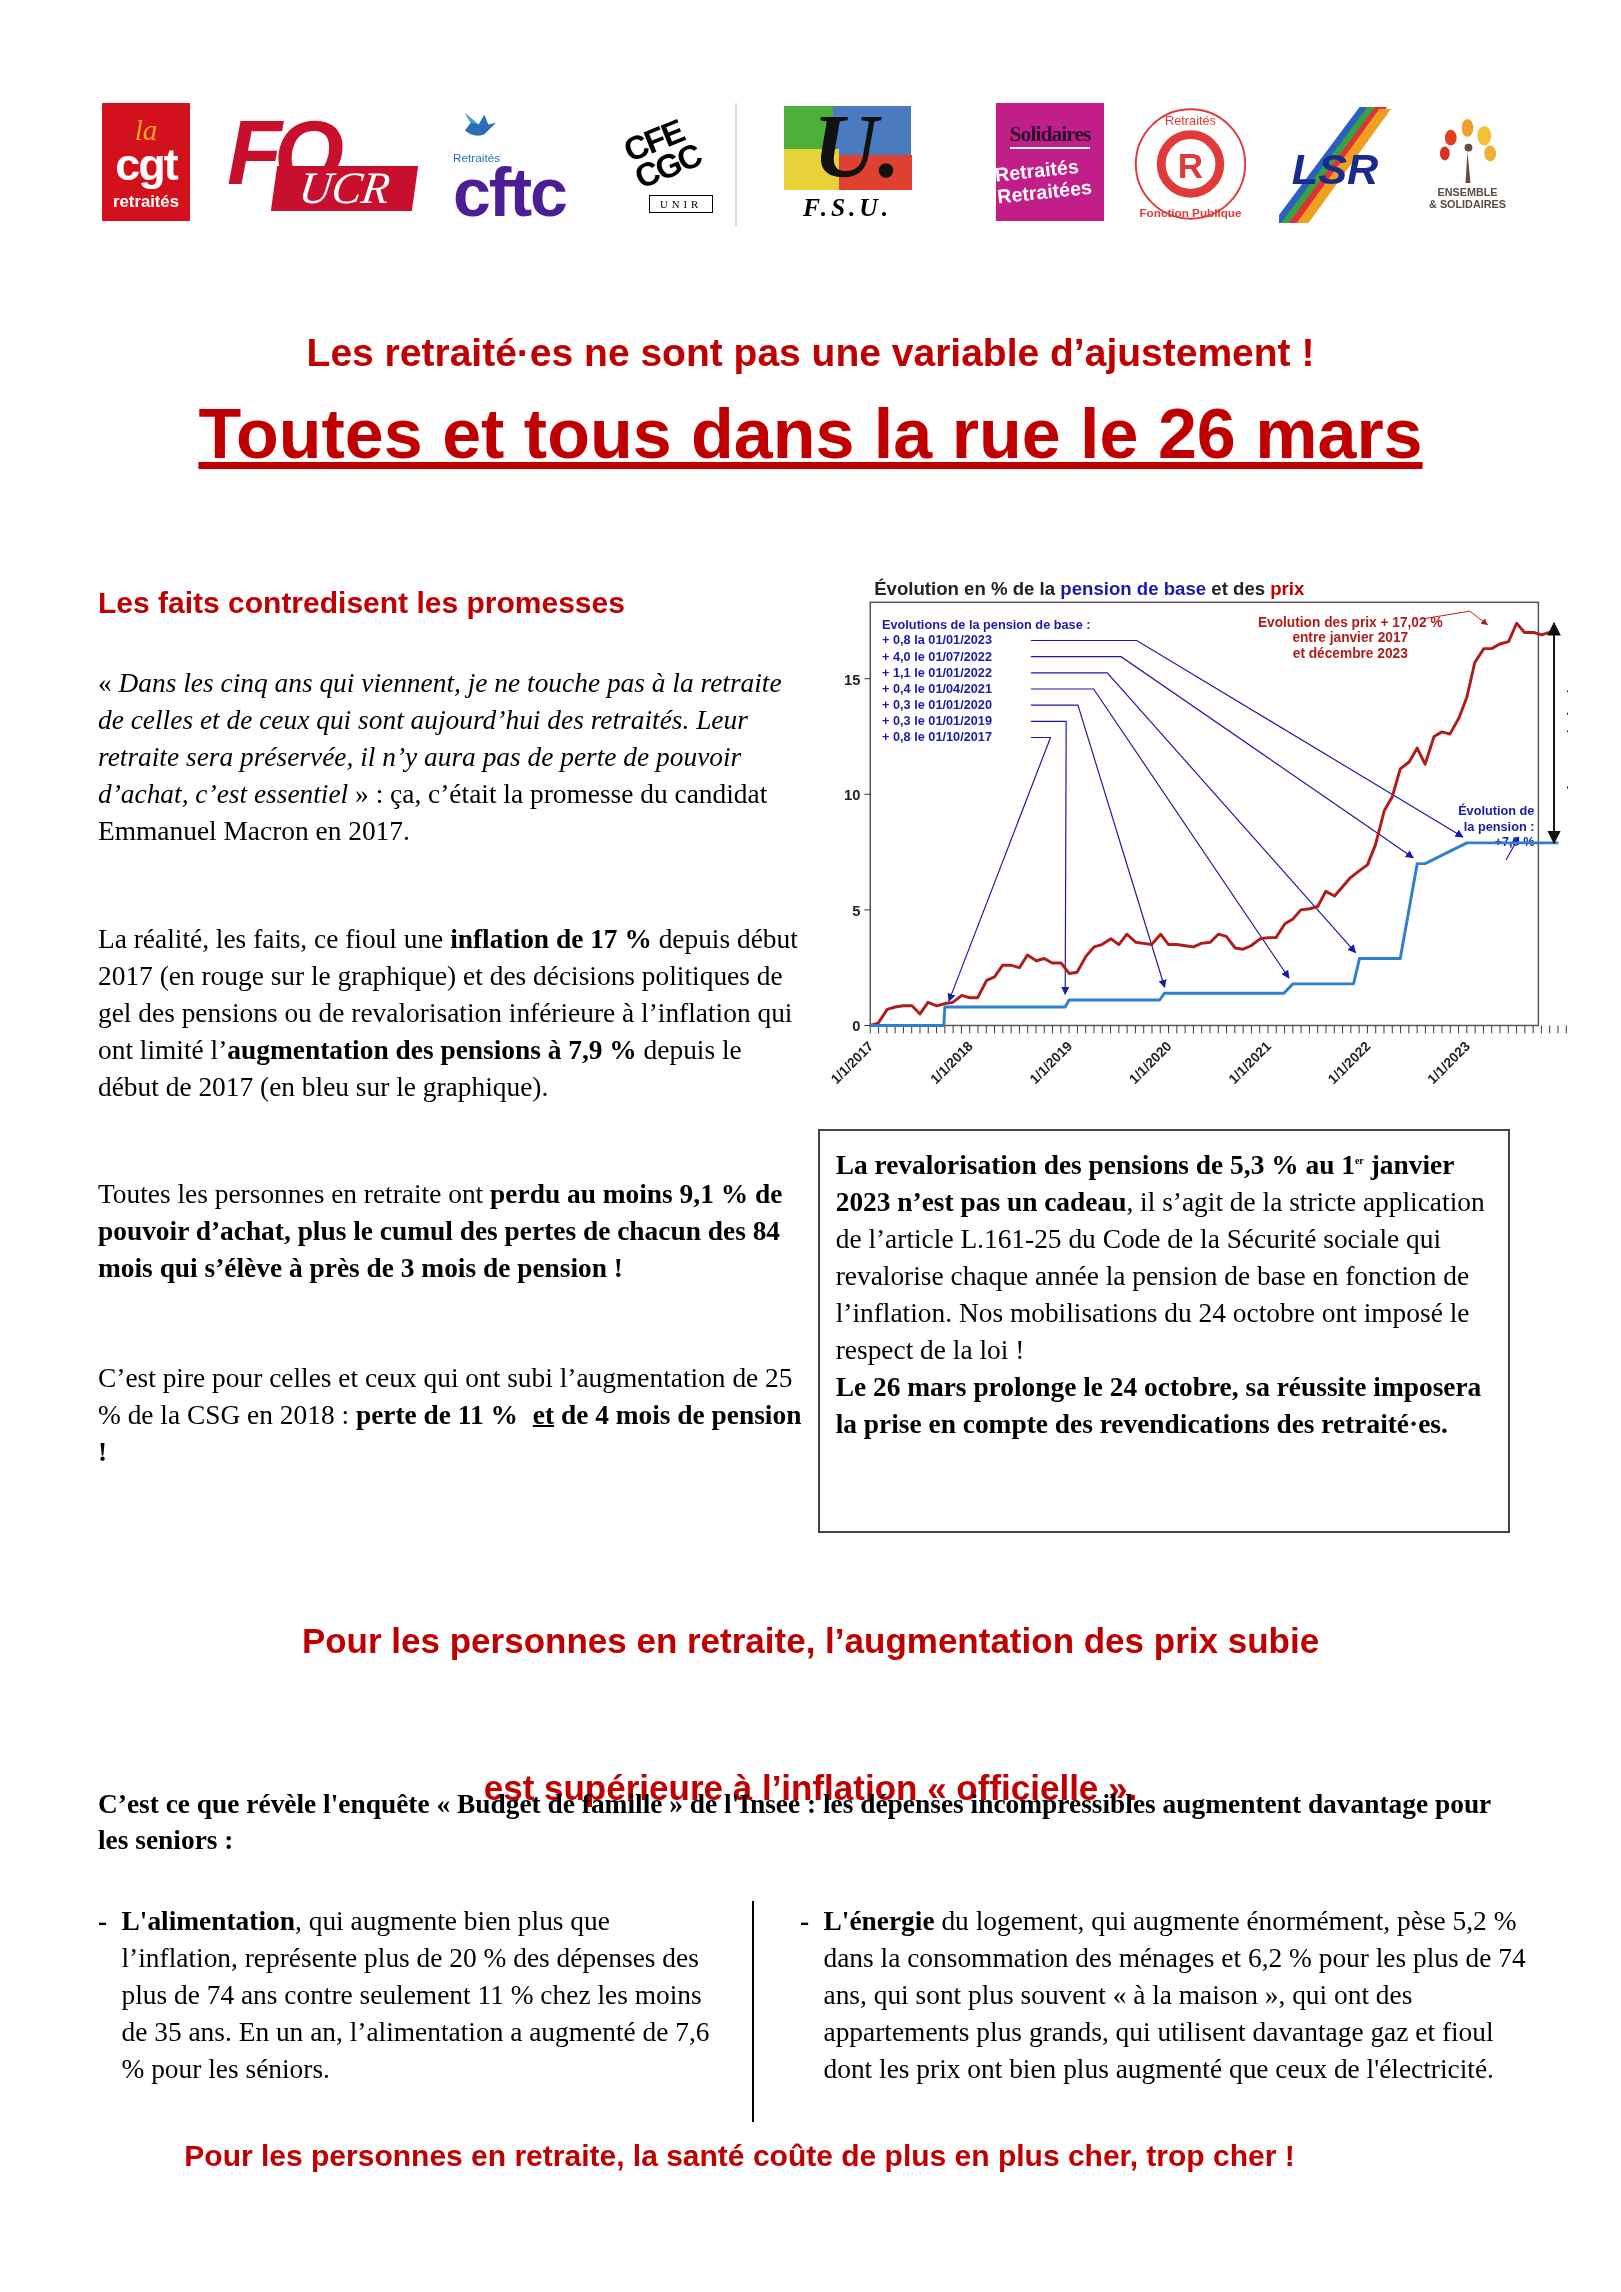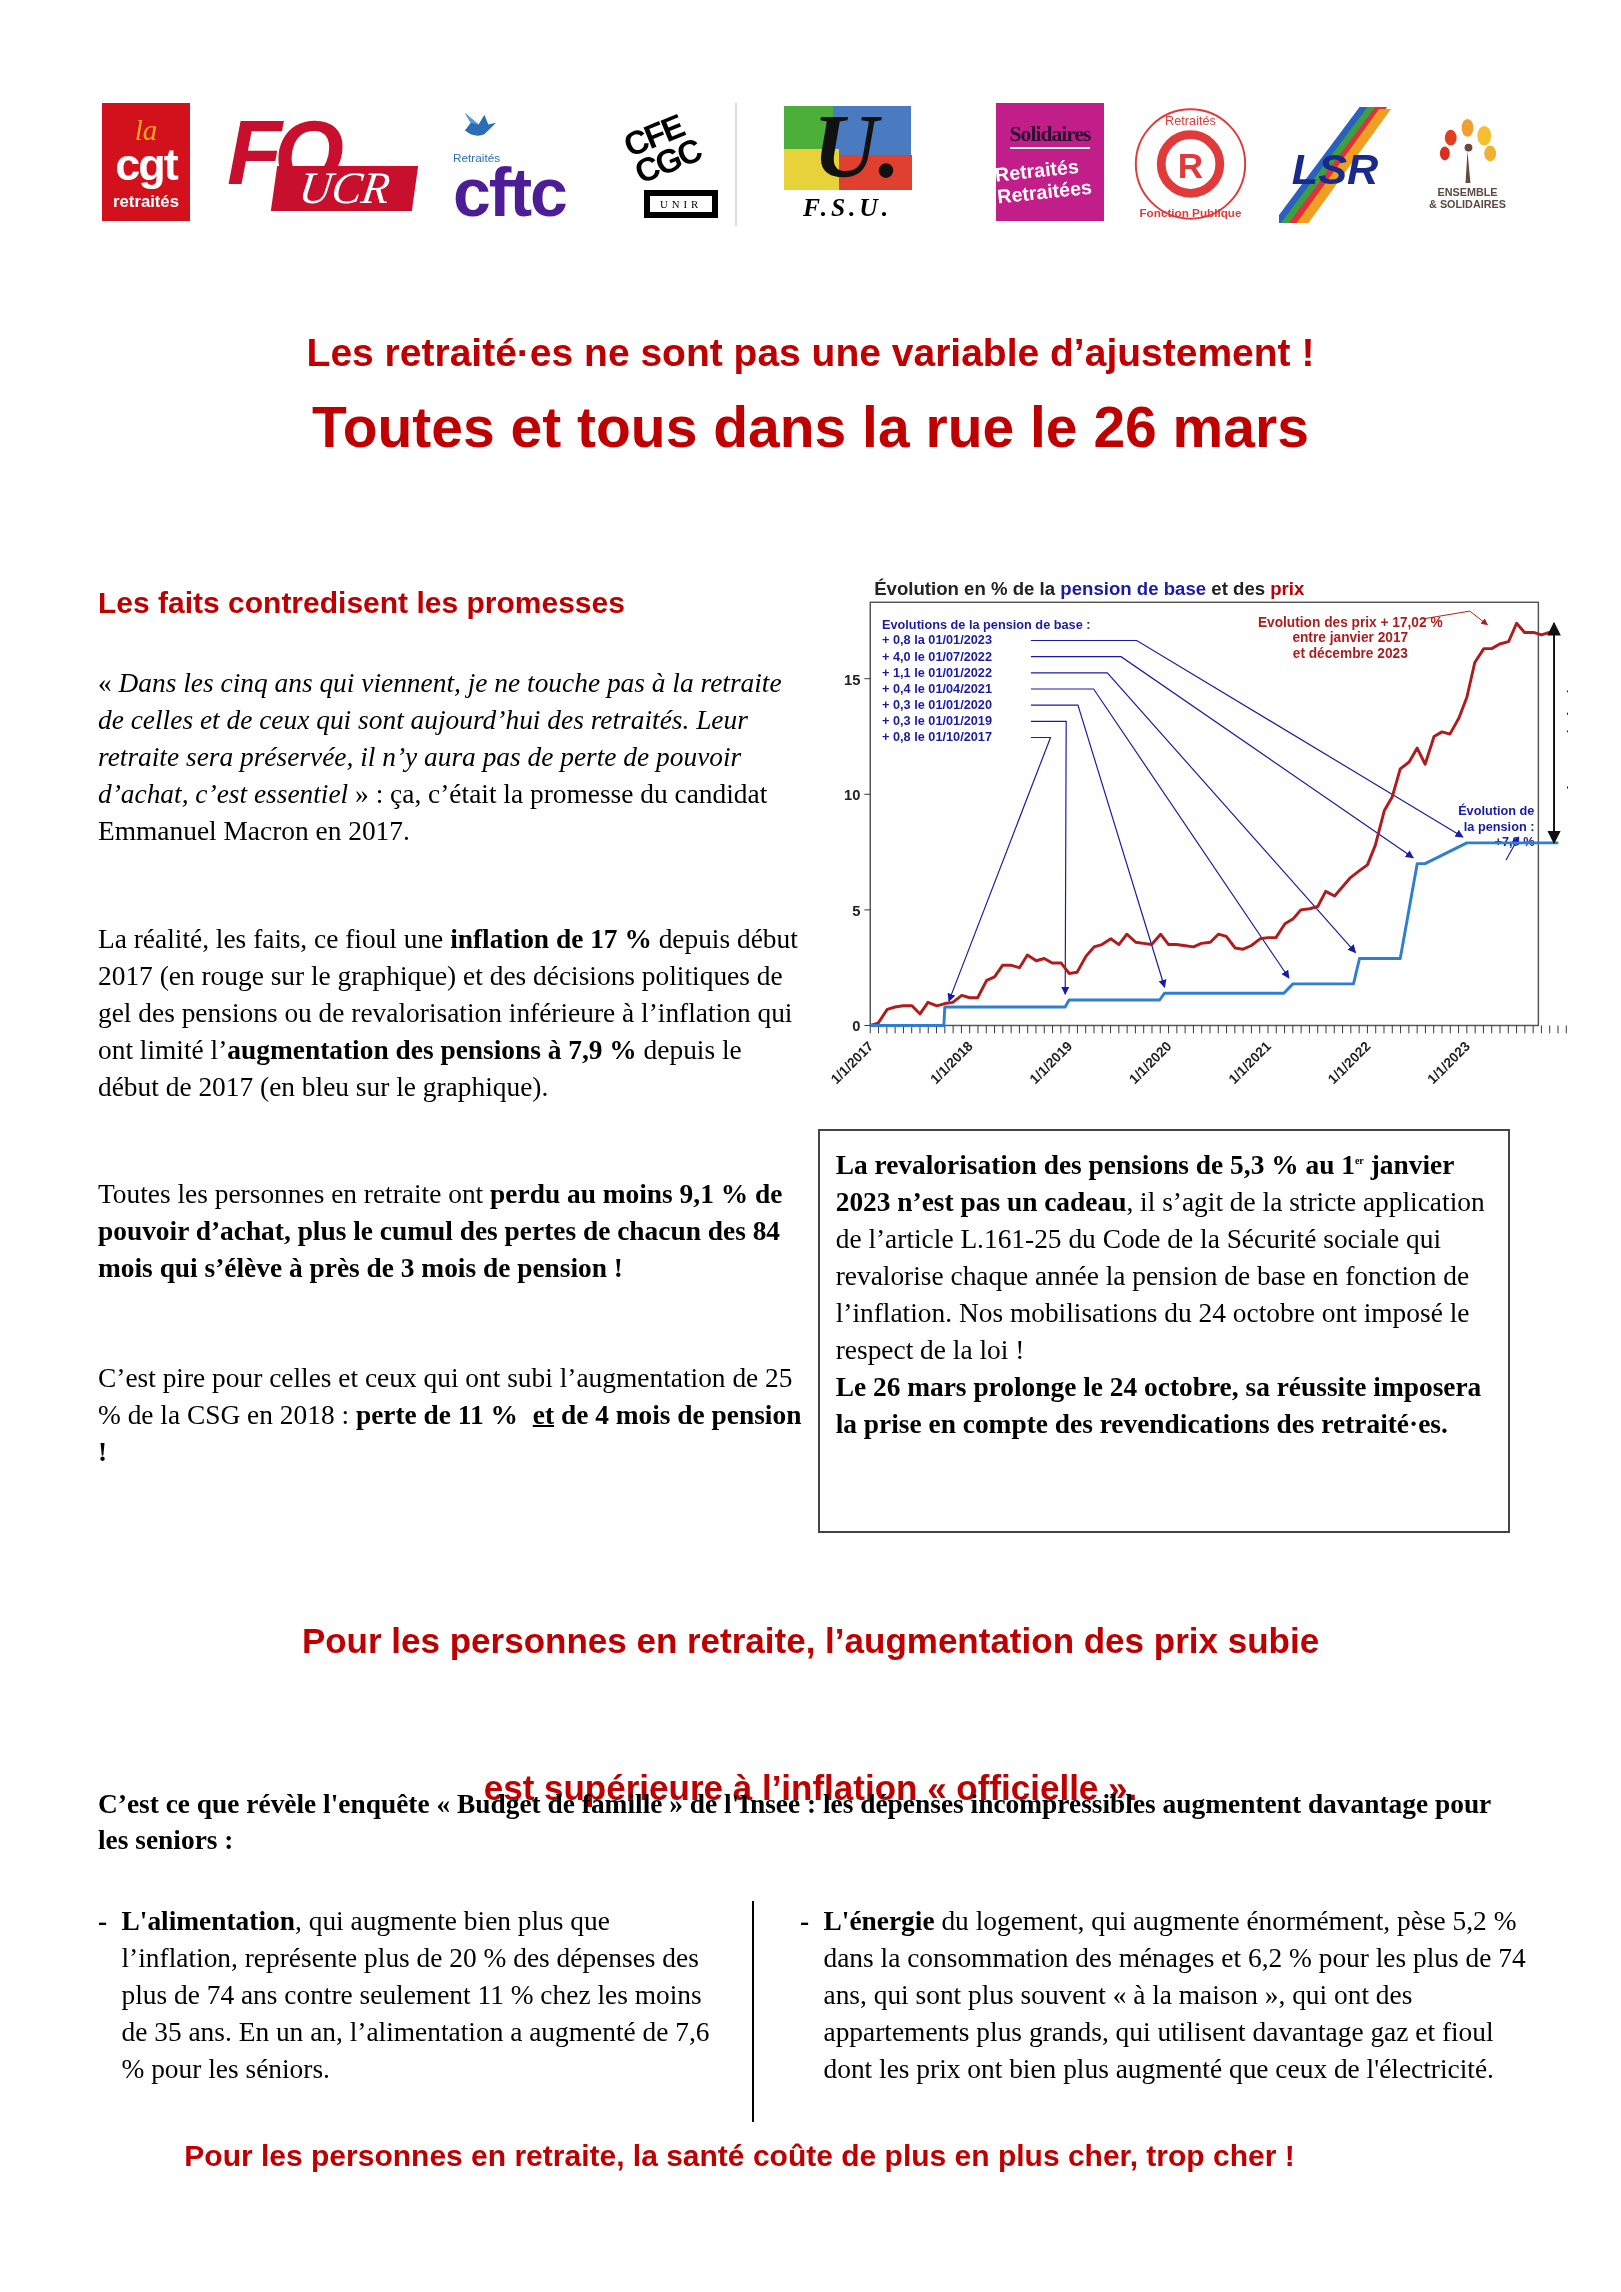--- a/index.html
+++ b/index.html
@@ -21,7 +21,7 @@
   .logo-cftc .name { font-family: "Liberation Sans", sans-serif; font-weight: bold; color: #4c1d95; font-size: 68px; line-height: 55px; letter-spacing: -2px; }
   .logo-cfe { left: 627px; width: 108px; flex-direction: column; border-right: 2.9px solid #ddd; }
   .logo-cfe .cfe { font-family: "Liberation Sans", sans-serif; font-weight: bold; font-size: 33px; line-height: 29px; transform: rotate(-22deg); letter-spacing: -2px; }
-  .logo-cfe .unir { margin-top: 21.6px; font-size: 10.8px; letter-spacing: 3.9px; border: 6px solid #000000; padding: 2px 9.8px; }
+  .logo-cfe .unir { margin-top: 21.6px; font-size: 10.8px; letter-spacing: 3.9px; border: 1px solid #000000; padding: 2px 9.8px; }
   .logo-fsu { left: 779px; width: 137px; flex-direction: column; }
   .logo-fsu .blocks { position: relative; width: 127px; height: 84px; }
   .logo-fsu .b { position: absolute; }

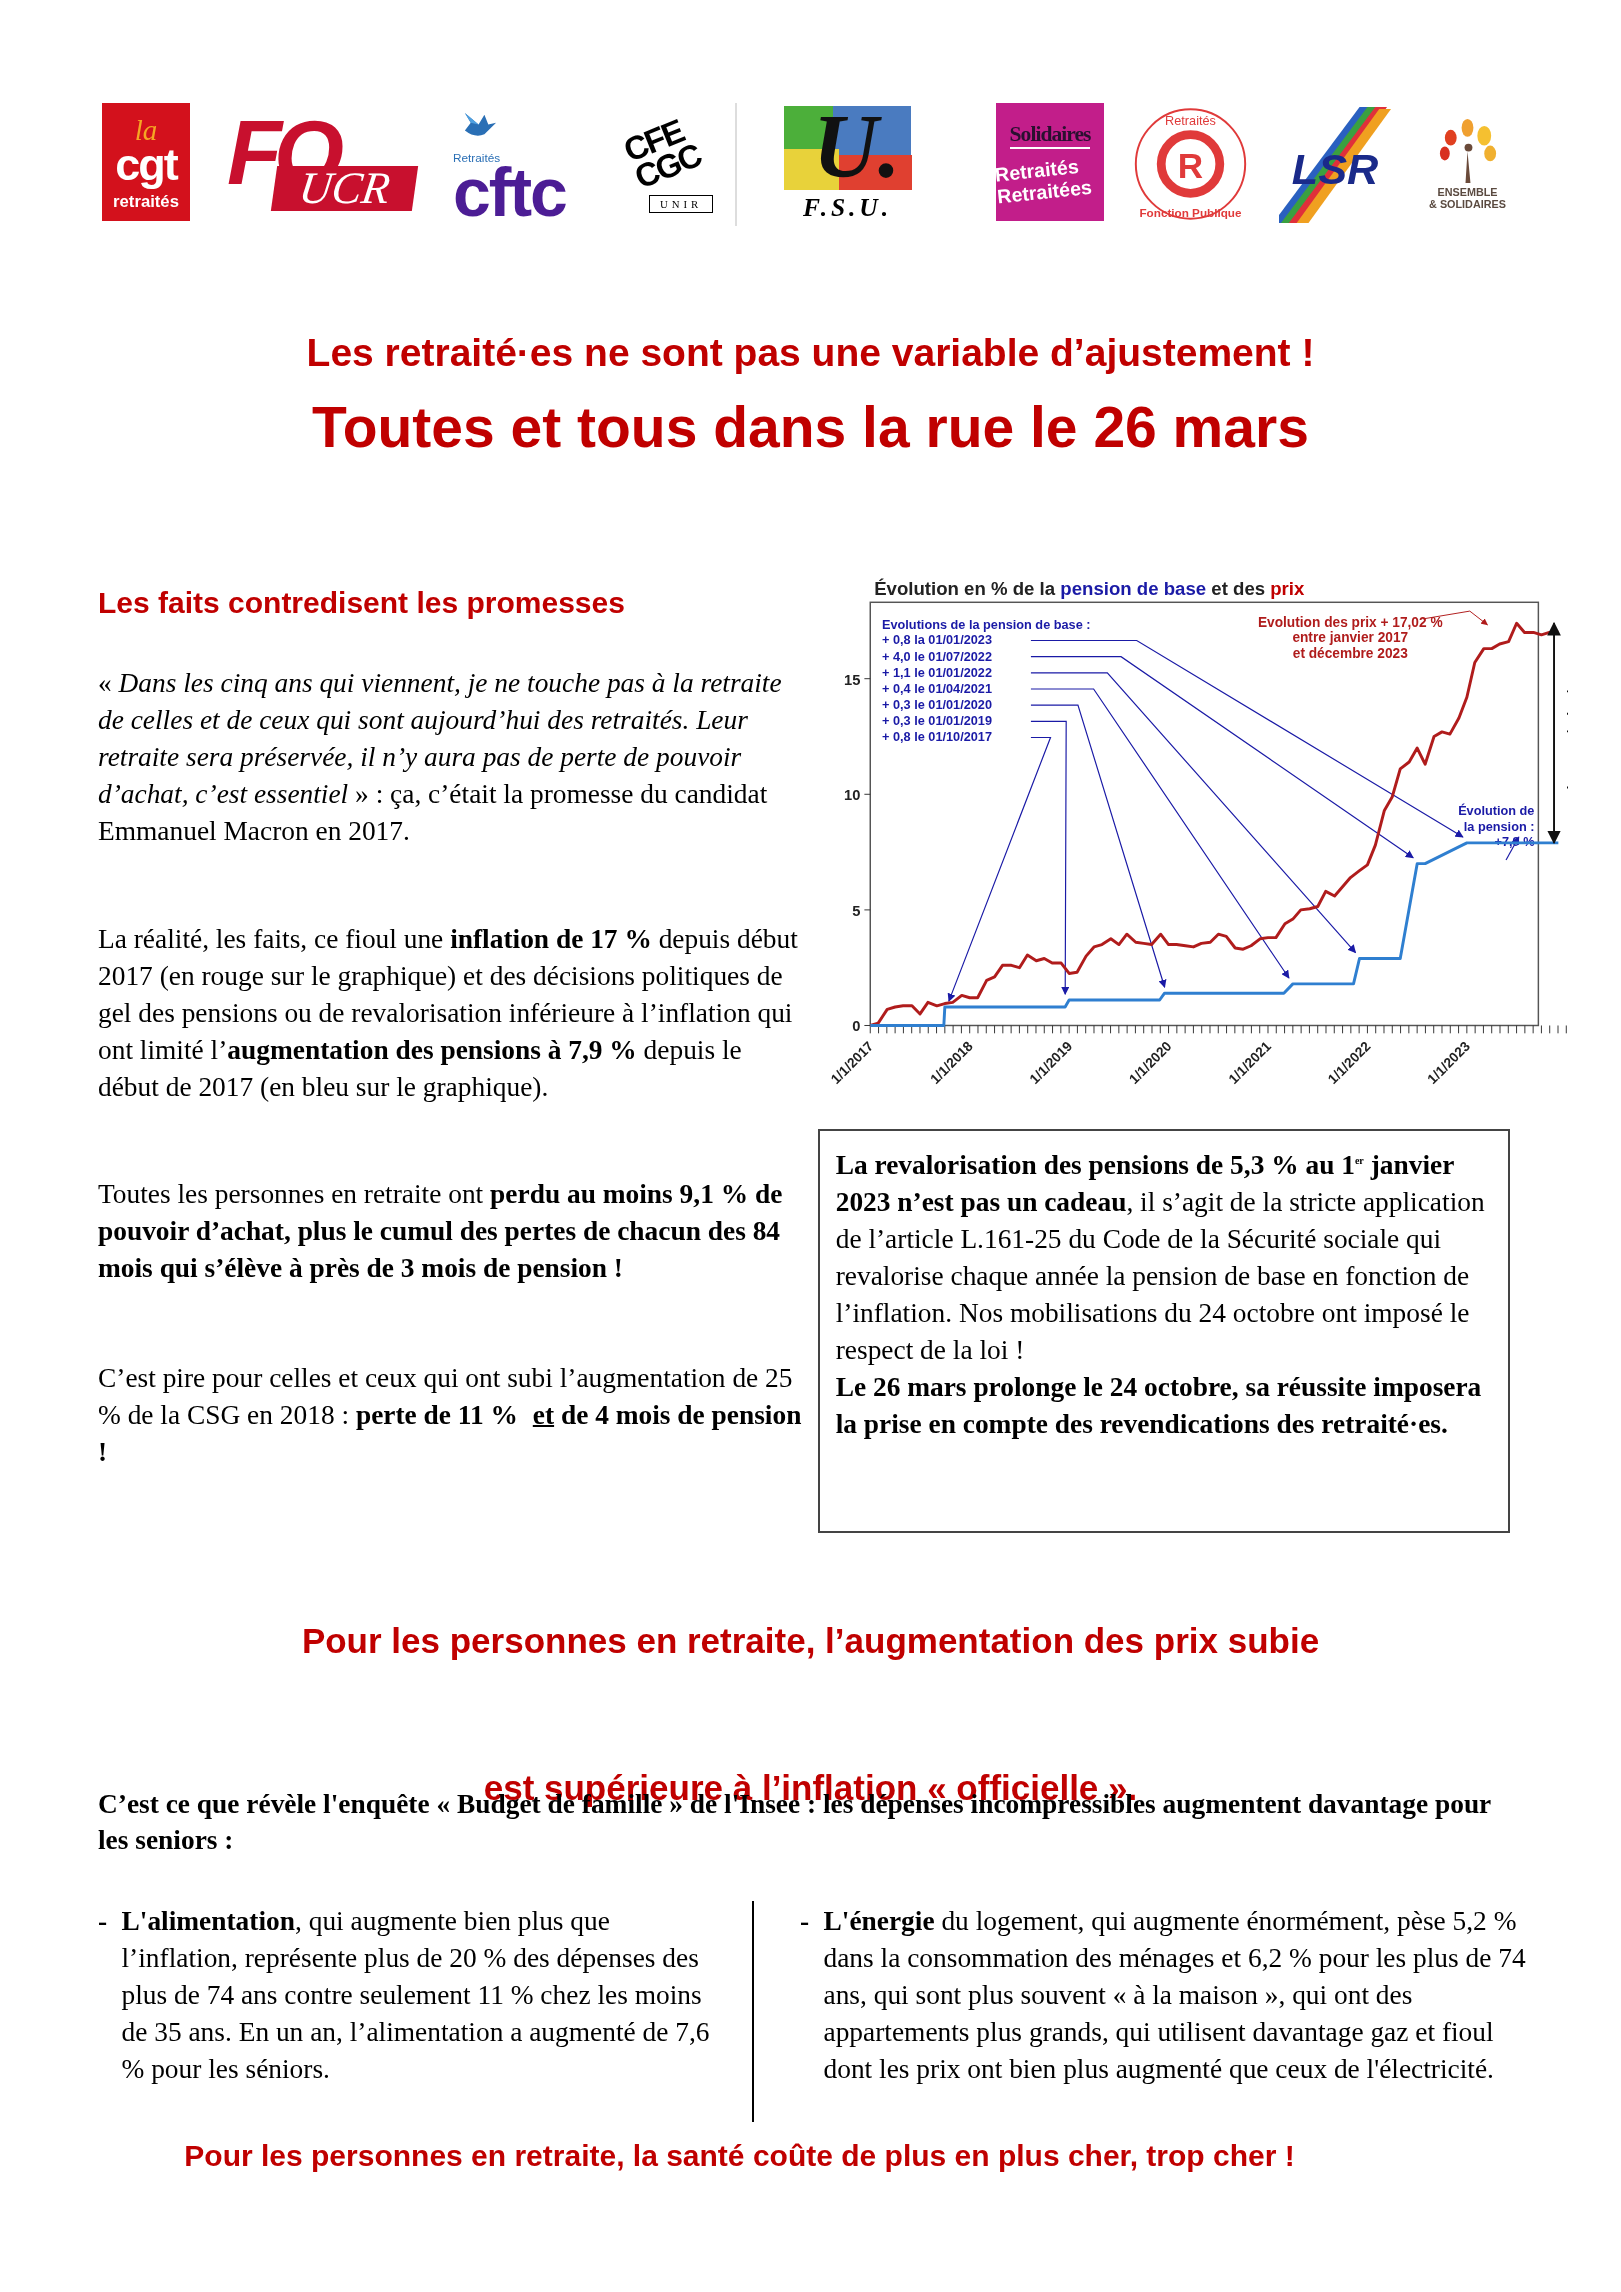--- a/index.html
+++ b/index.html
@@ -38,7 +38,7 @@
   
   .h1 { left: 0; width: 1621px; text-align: center; color: #c00000; font-family: "Liberation Sans", sans-serif; font-weight: bold; }
   .h1.a { top: 331px; font-size: 39px; }
-  .h1.b { top: 394px; font-size: 57px; }
+  .h1.b { top: 394px; font-size: 70px; text-decoration: underline; }
 
   .section-title { left: 98px; top: 586px; color: #c00000; font-family: "Liberation Sans", sans-serif; font-weight: bold; font-size: 30px; }
   .para { left: 98px; width: 706px; font-size: 27.4px; line-height: 37px; }

